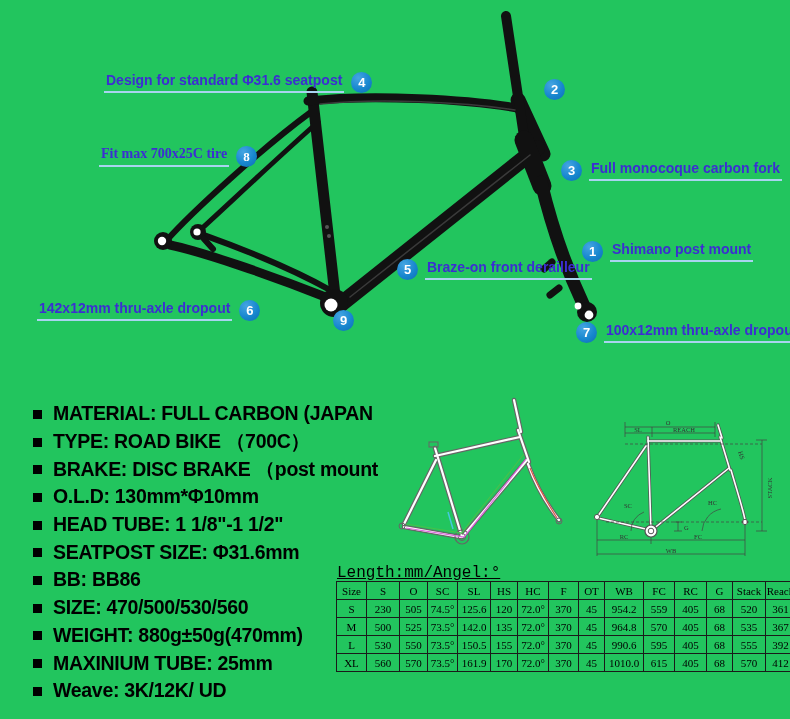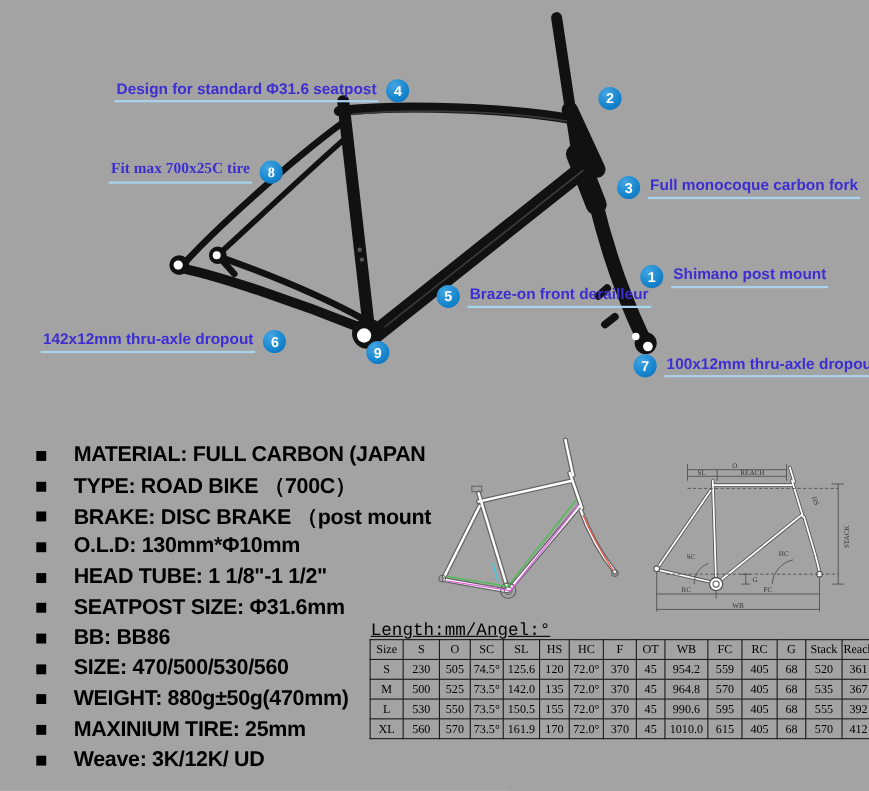--- a/index.html
+++ b/index.html
@@ -10,7 +10,7 @@
   }
   html,body{margin:0;padding:0;background:#ffffff;}
   .canvas{position:relative;width:790px;height:719px;overflow:hidden;
-          font-family:"Liberation Sans",sans-serif;background:#a3a3a3;}
+          font-family:"Liberation Sans",sans-serif;background:#22c55e;}
   svg{display:block;}
   .photo-layer{position:absolute;left:0;top:0;width:790px;height:390px;}
   .callout{position:absolute;display:flex;align-items:center;gap:7px;white-space:nowrap;}

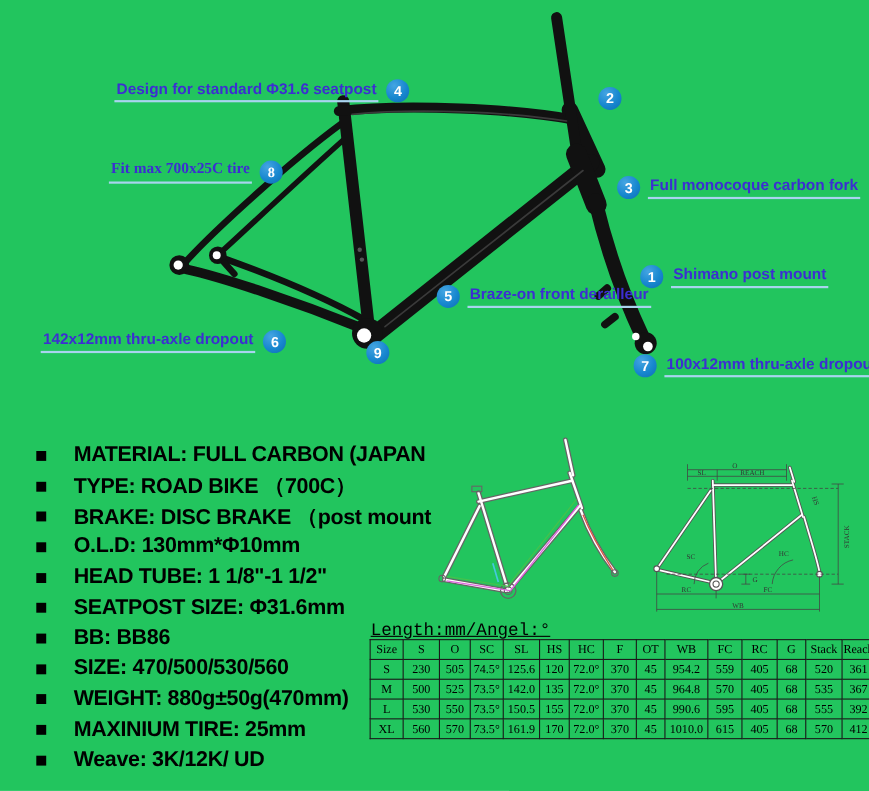--- a/index.html
+++ b/index.html
@@ -20,7 +20,7 @@
   .callout .lbl{color:var(--callout-text);font-size:14px;font-weight:600;
      padding:0 2px 3px 2px;border-bottom:2px solid var(--callout-underline);}
   .spec-list{position:absolute;left:33px;top:400px;width:360px;}
-  .spec-row{display:flex;align-items:center;height:27.7px;gap:25px;}
+  .spec-row{display:flex;align-items:center;height:27.7px;gap:11px;}
   .spec-row .sq{width:9px;height:9px;background:#000;flex:0 0 auto;margin-top:1px;}
   .spec-row .txt{font-size:19.5px;font-weight:bold;color:#000;letter-spacing:-0.3px;white-space:nowrap;}
   .geo-left{position:absolute;left:396px;top:396px;}

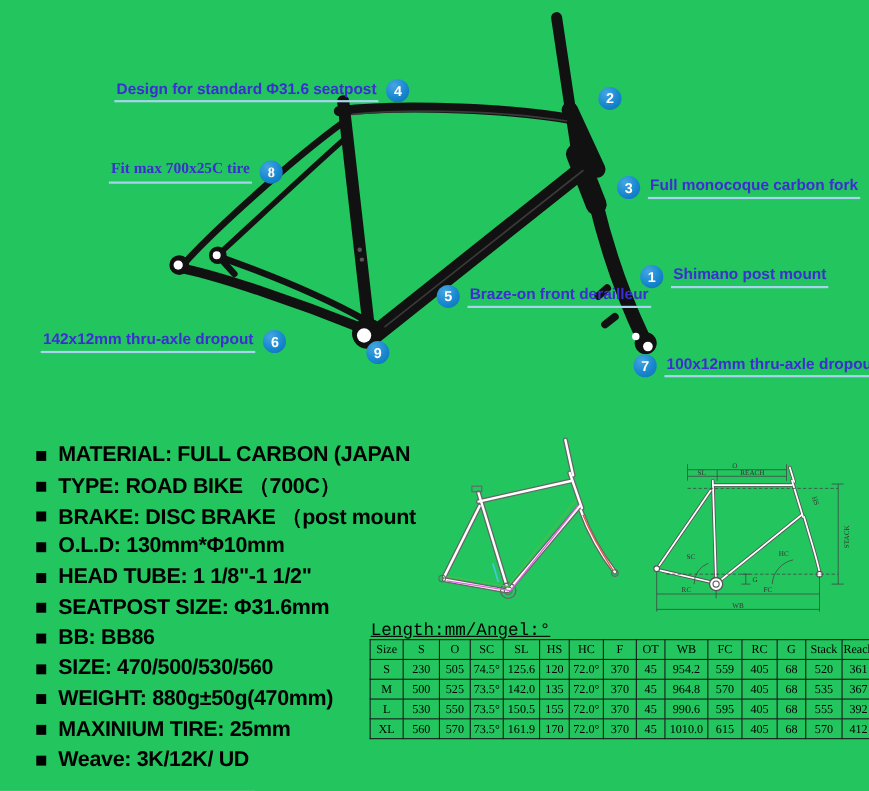--- a/index.html
+++ b/index.html
@@ -159,7 +159,7 @@
       </div>
       <div class="spec-row">
         <span class="sq"></span>
-        <span class="txt">MAXINIUM TIRE: 25mm</span>
+        <span class="txt">MAXINIUM TUBE: 25mm</span>
       </div>
       <div class="spec-row">
         <span class="sq"></span>

